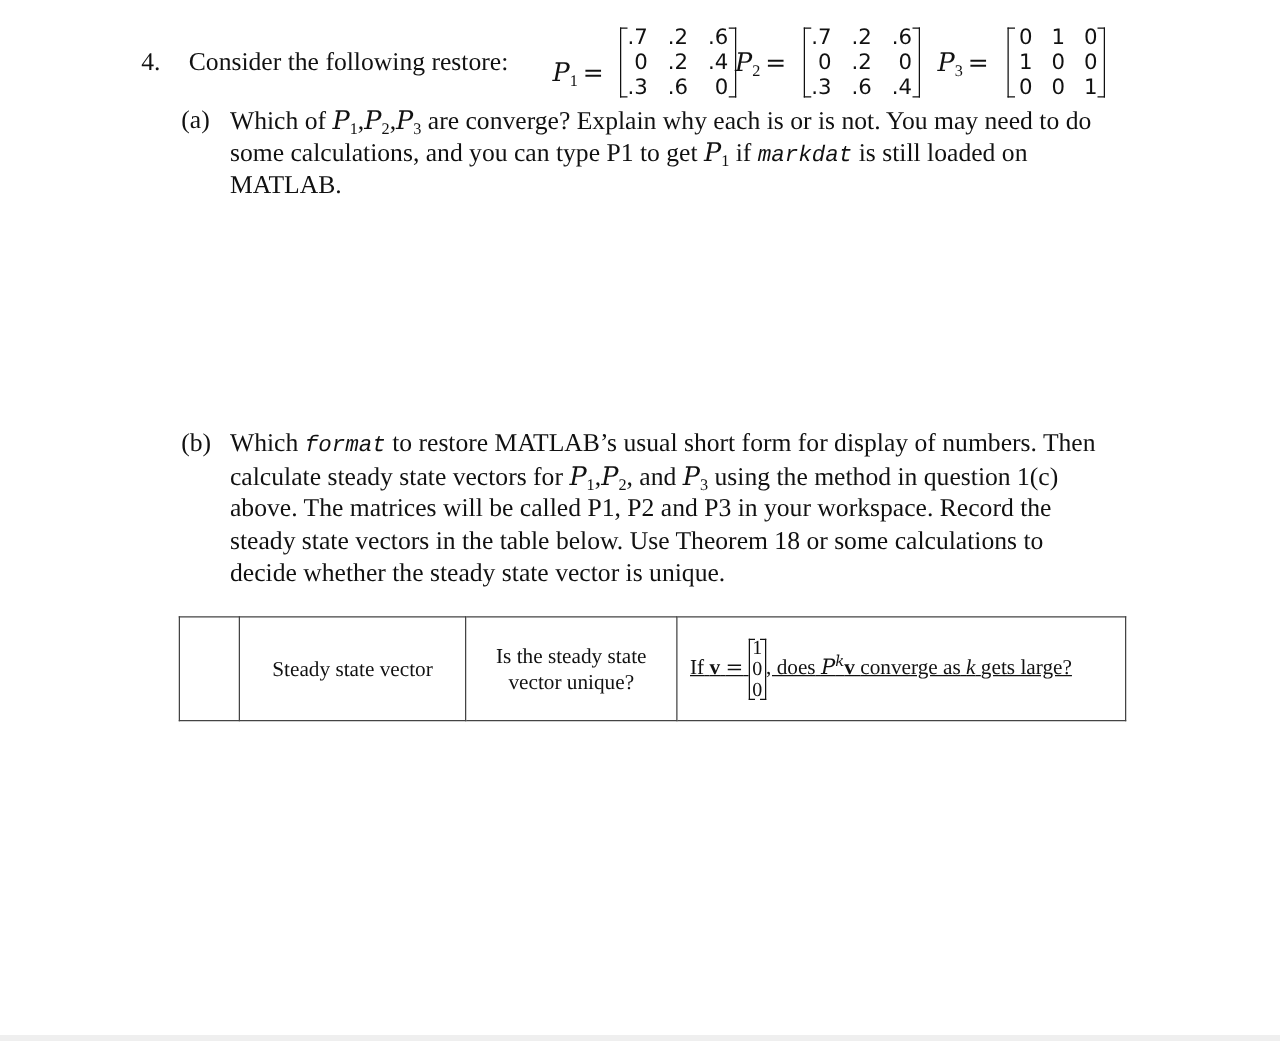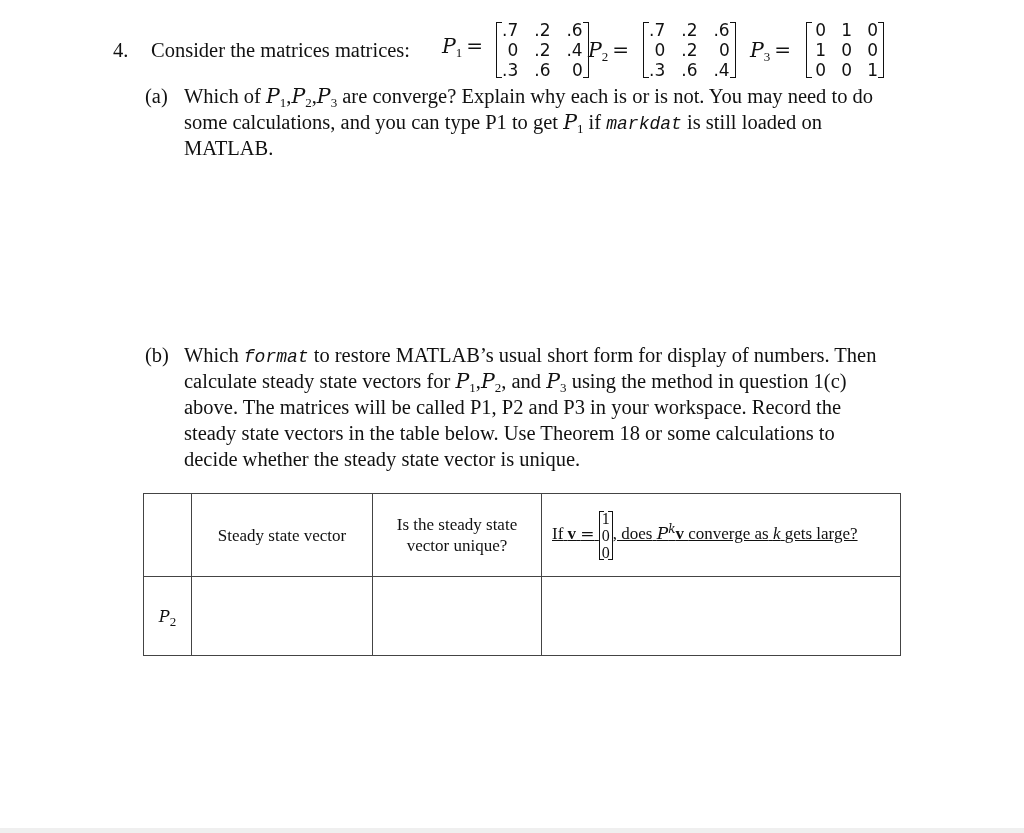--- a/index.html
+++ b/index.html
@@ -48,7 +48,7 @@
 <body>
 
 <div class="abs txt" style="left:113px; top:38px;">4.</div>
-<div class="abs txt" style="left:151px; top:38px;">Consider the matrices matrices:</div>
+<div class="abs txt" style="left:151px; top:38px;">Consider the following restore:</div>
 
 <div class="abs" style="left:442px; top:34px;">
   <span class="mi txt">P</span><sub class="s">1</sub>

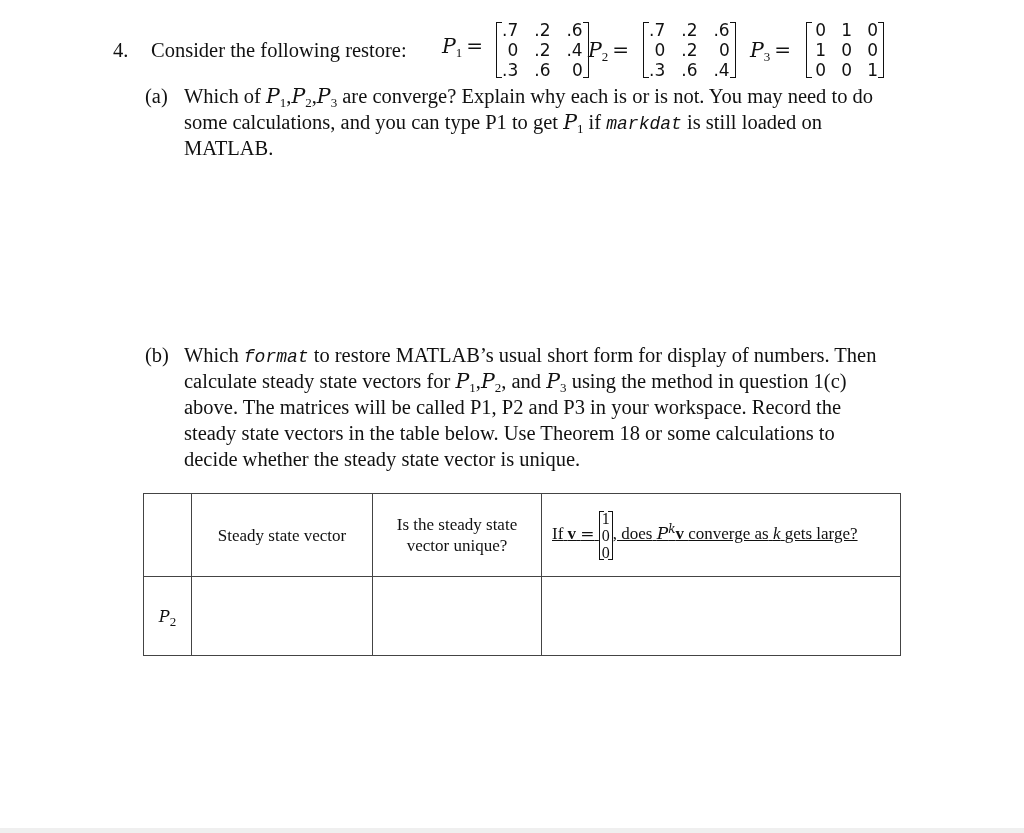--- a/index.html
+++ b/index.html
@@ -50,7 +50,7 @@
 <div class="abs txt" style="left:113px; top:38px;">4.</div>
 <div class="abs txt" style="left:151px; top:38px;">Consider the following restore:</div>
 
-<div class="abs" style="left:442px; top:34px;">
+<div class="abs" style="left:442px; top:46px;">
   <span class="mi txt">P</span><sub class="s">1</sub>
   <span class="eq">=</span>
 </div>

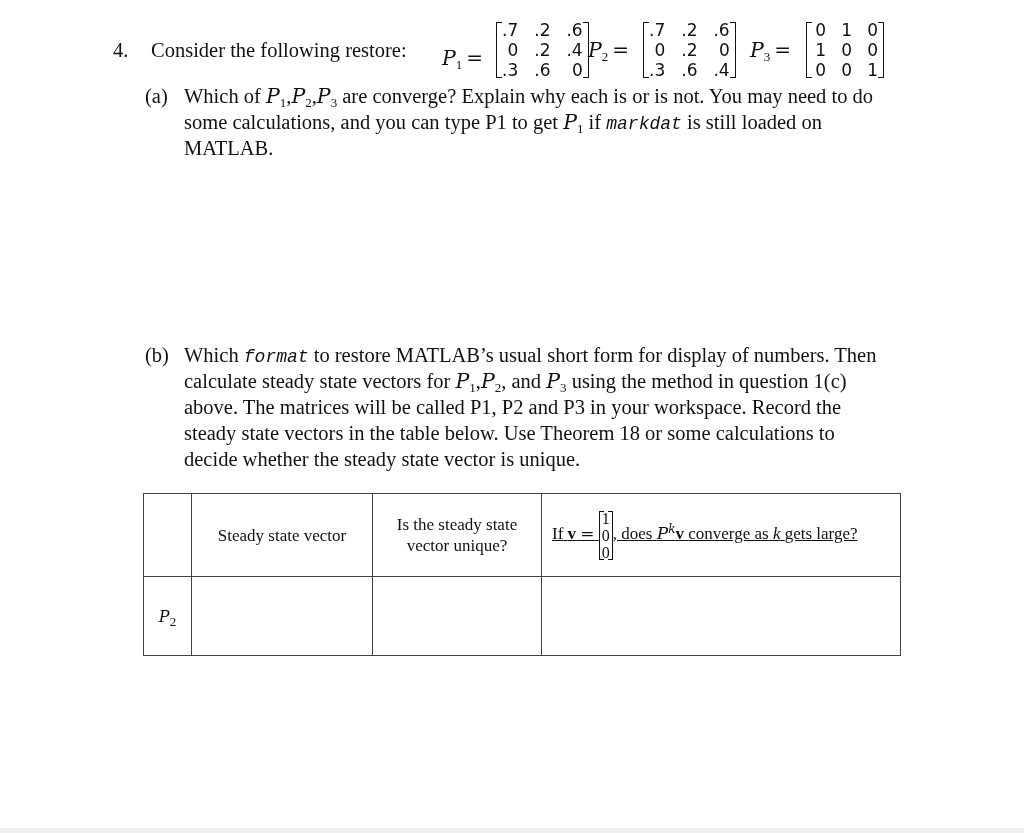--- a/index.html
+++ b/index.html
@@ -162,12 +162,6 @@
       <span>gets large?</span>
     </td>
   </tr>
-  <tr style="height:79px;">
-    <td><span class="rowlabel">P</span><sub class="s">2</sub></td>
-    <td></td>
-    <td></td>
-    <td></td>
-  </tr>
 </tbody>
   </table>
 

